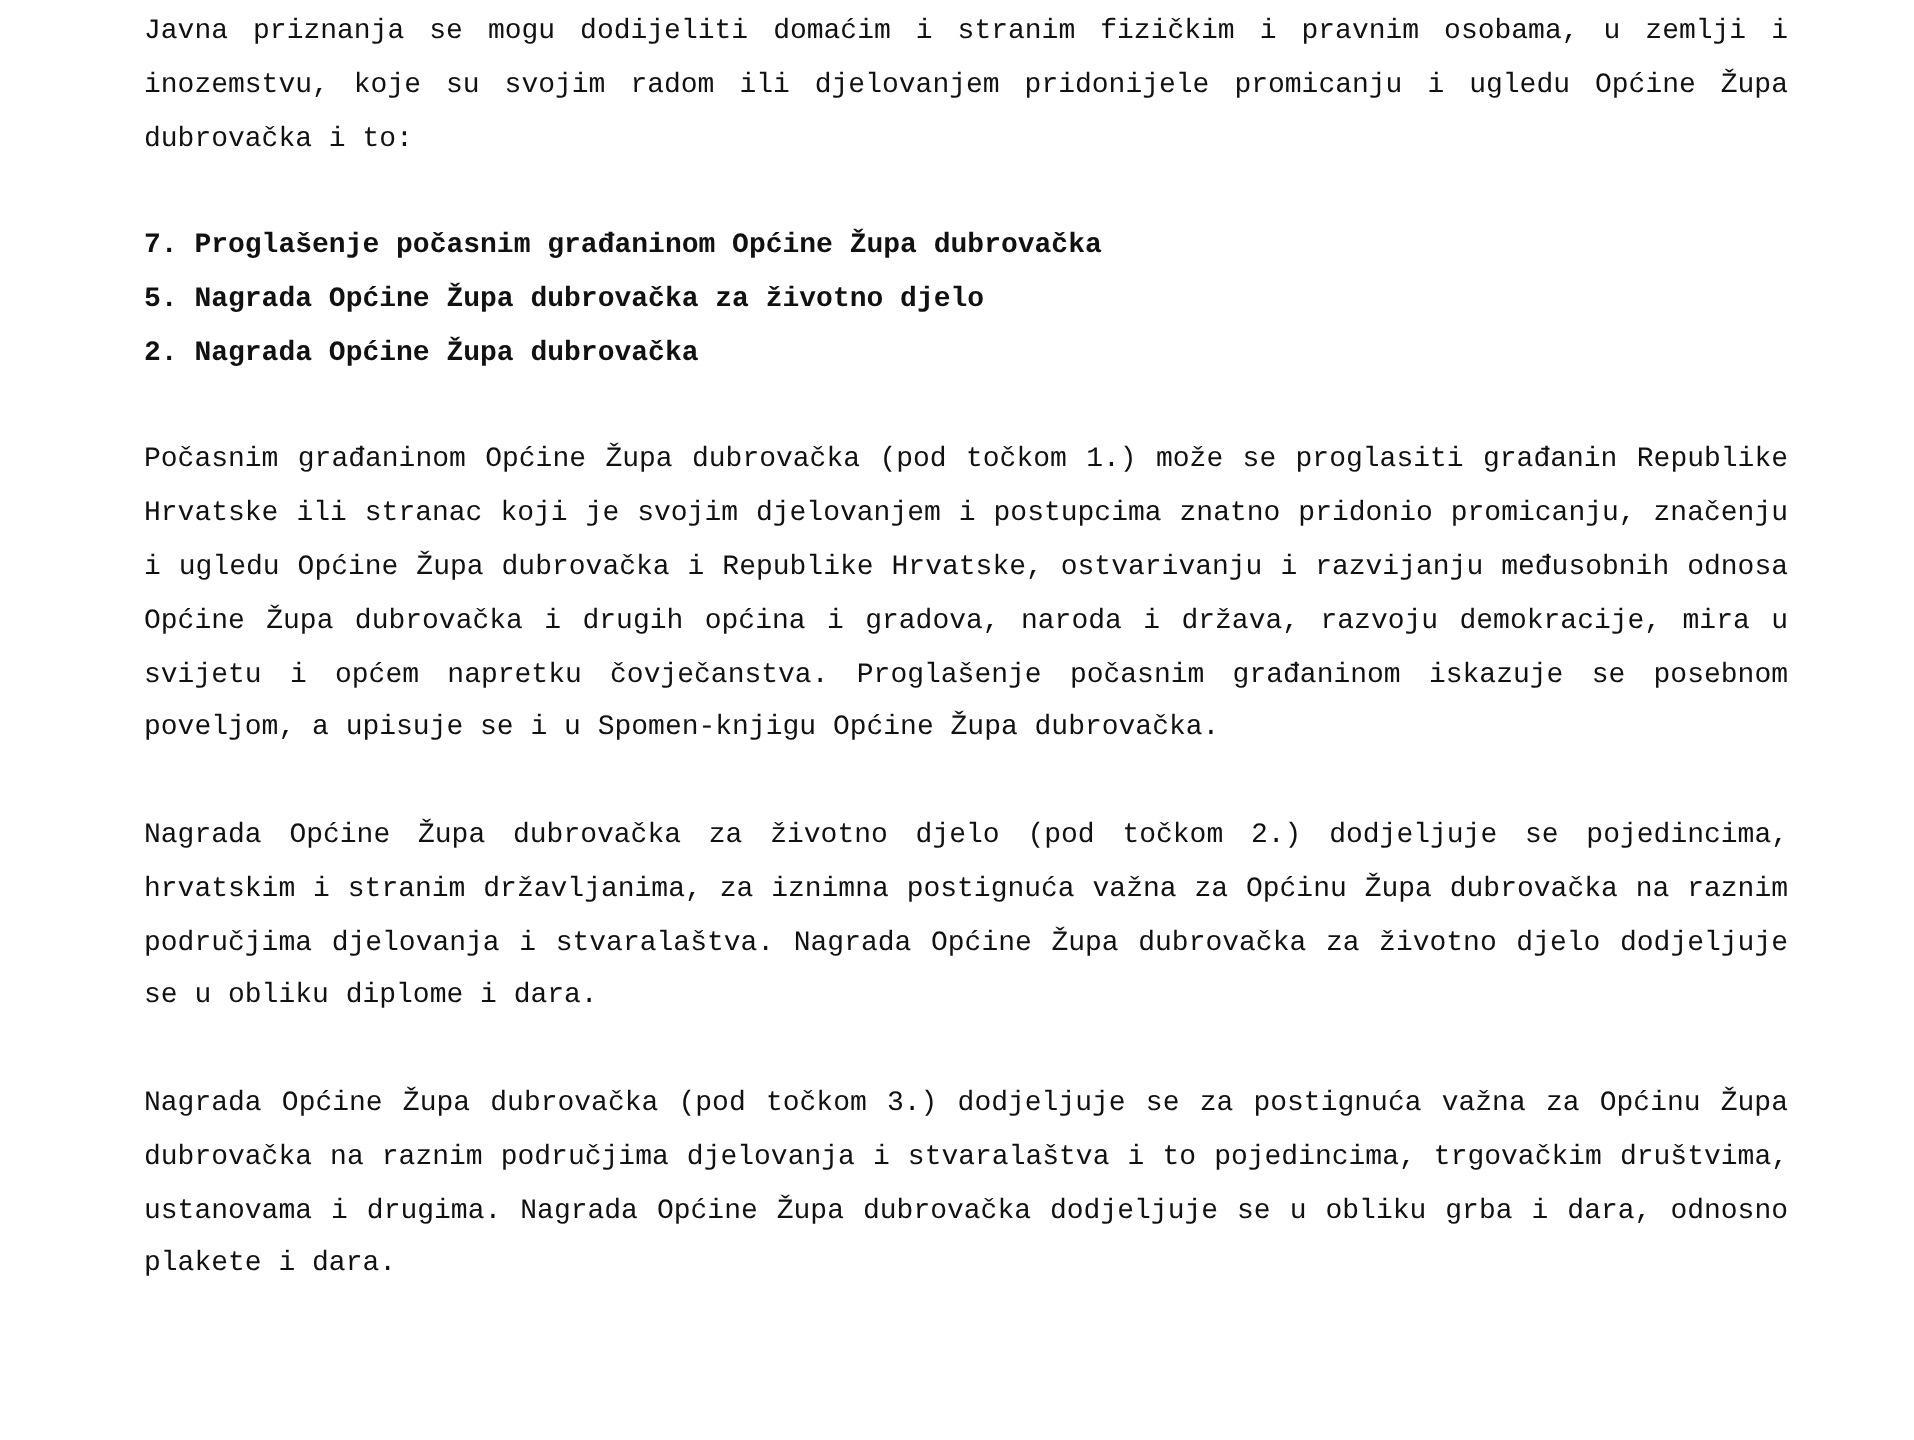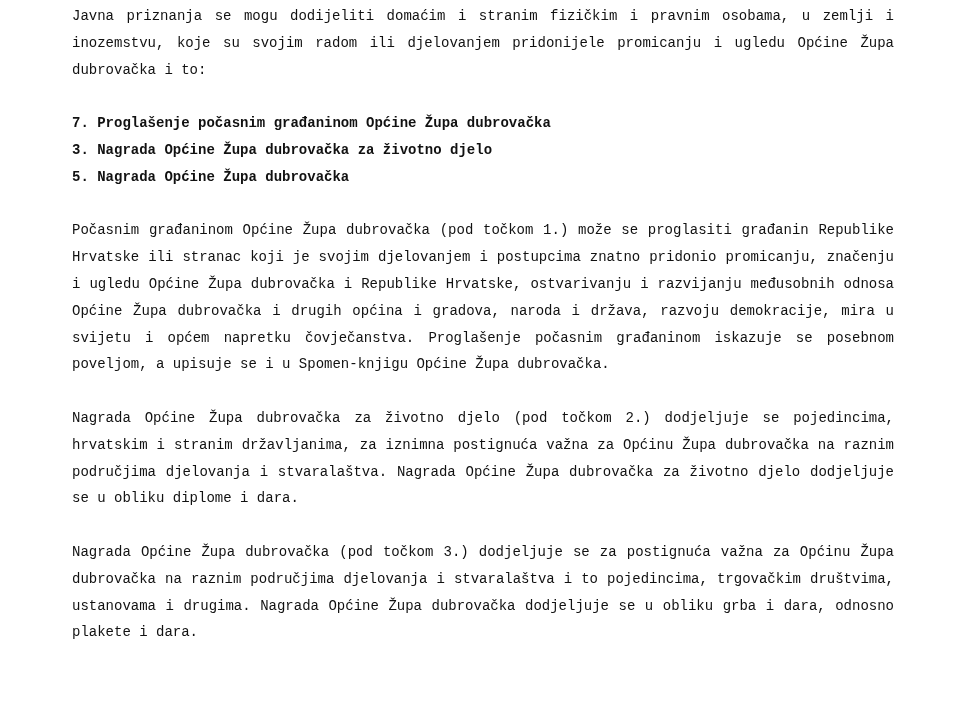--- a/index.html
+++ b/index.html
@@ -50,7 +50,7 @@
   <div class="gap"></div>
   <ul class="list">
     <li>7. Proglašenje počasnim građaninom Općine Župa dubrovačka</li>
-    <li>3. Nagrada Općine Župa dubrovačka za životno djelo</li>
+    <li>5. Nagrada Općine Župa dubrovačka za životno djelo</li>
     <li>5. Nagrada Općine Župa dubrovačka</li>
   </ul>
   <div class="gap"></div>

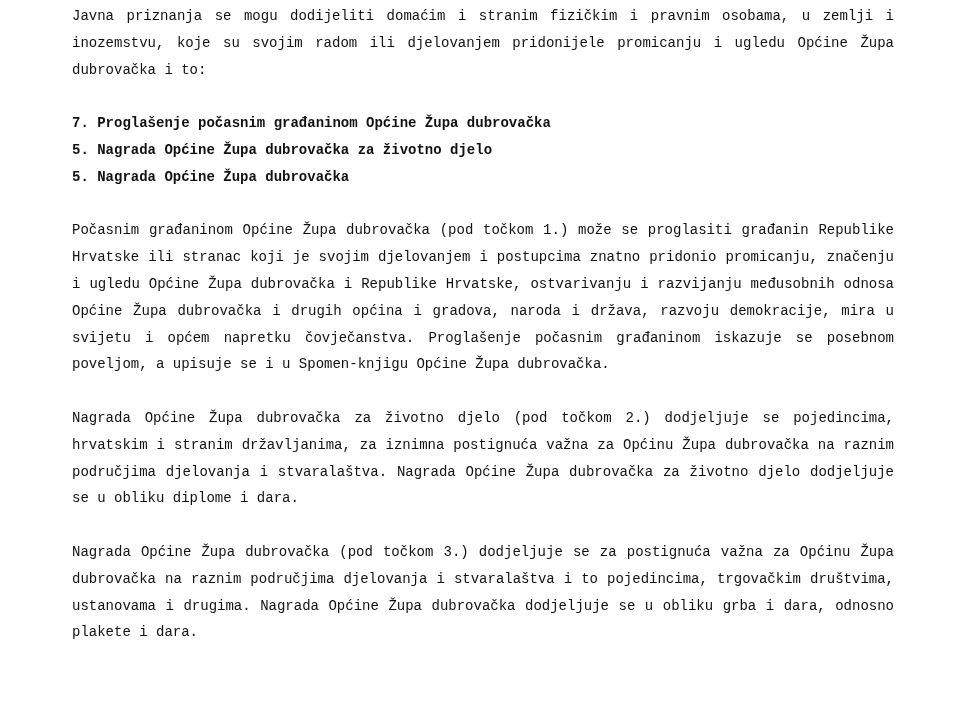--- a/index.html
+++ b/index.html
@@ -51,7 +51,7 @@
   <ul class="list">
     <li>7. Proglašenje počasnim građaninom Općine Župa dubrovačka</li>
     <li>5. Nagrada Općine Župa dubrovačka za životno djelo</li>
-    <li>5. Nagrada Općine Župa dubrovačka</li>
+    <li>2. Nagrada Općine Župa dubrovačka</li>
   </ul>
   <div class="gap"></div>
   <p class="para">Počasnim građaninom Općine Župa dubrovačka (pod točkom 1.) može se proglasiti građanin Republike Hrvatske ili stranac koji je svojim djelovanjem i postupcima znatno pridonio promicanju, značenju i ugledu Općine Župa dubrovačka i Republike Hrvatske, ostvarivanju i razvijanju međusobnih odnosa Općine Župa dubrovačka i drugih općina i gradova, naroda i država, razvoju demokracije, mira u svijetu i općem napretku čovječanstva. Proglašenje počasnim građaninom iskazuje se posebnom poveljom, a upisuje se i u Spomen-knjigu Općine Župa dubrovačka.</p>

